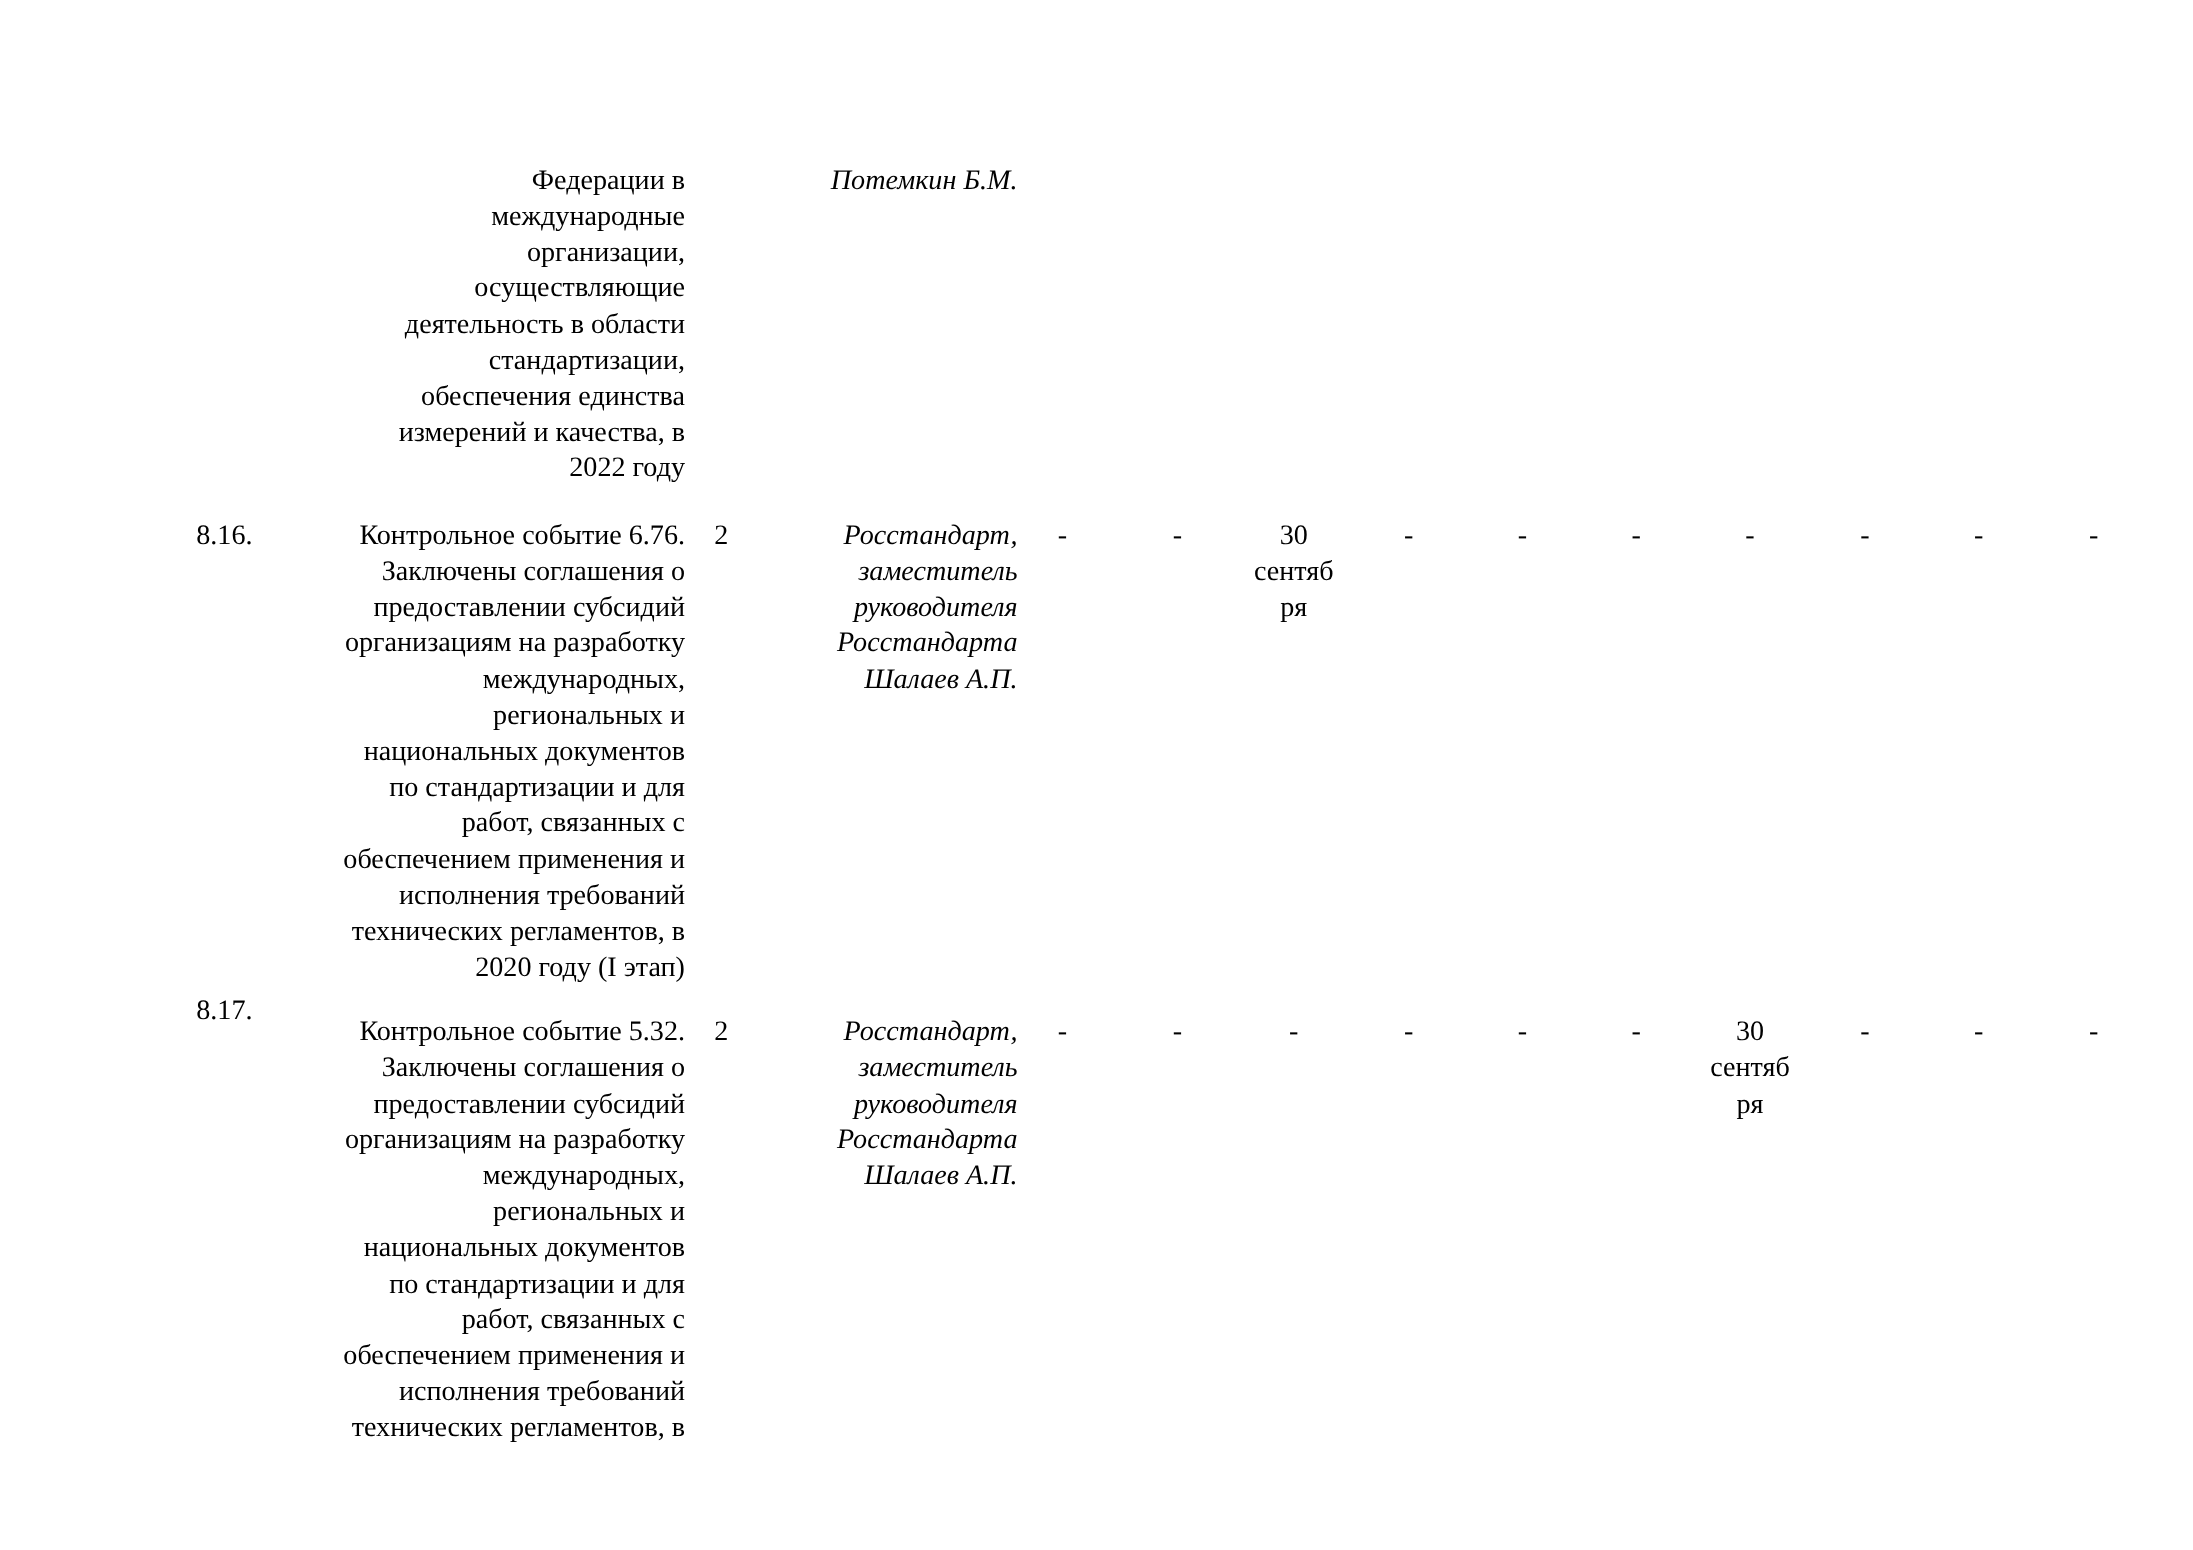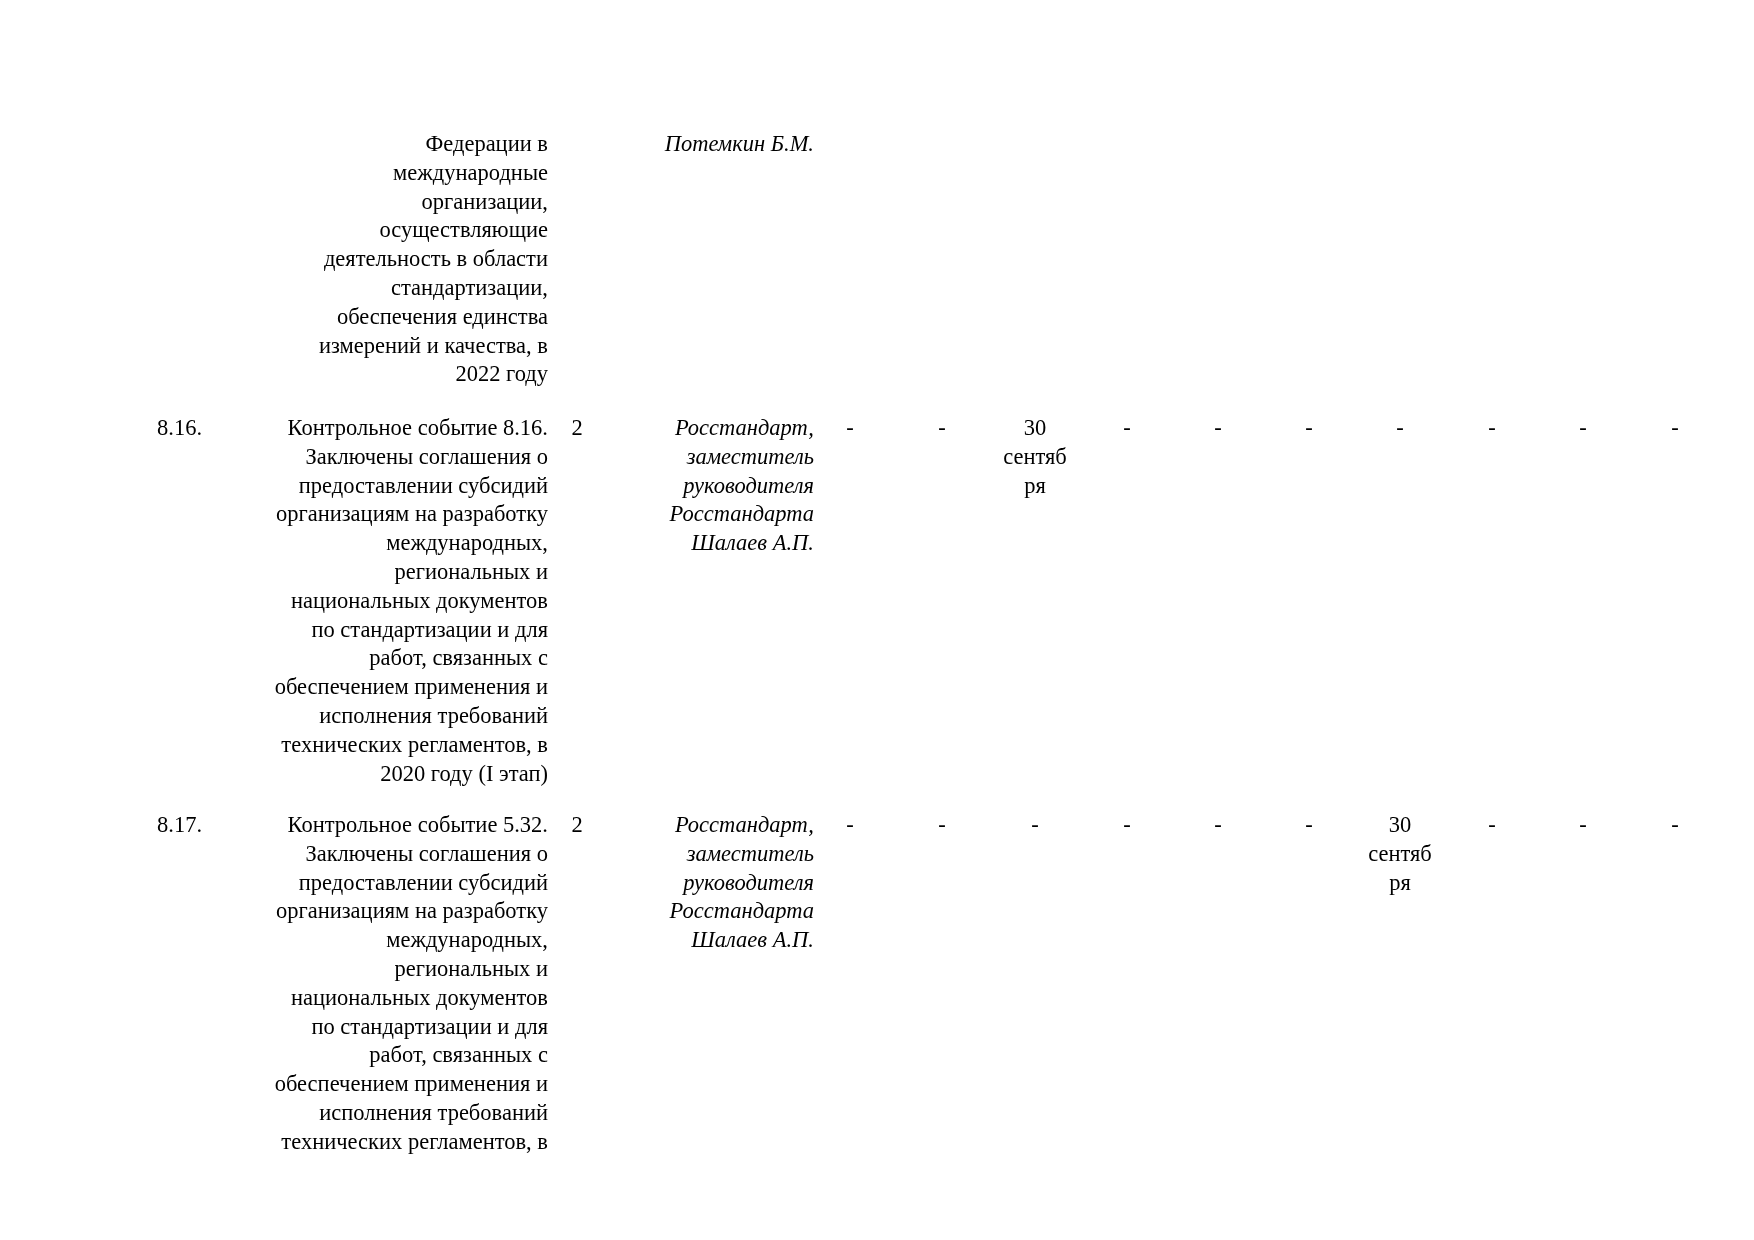--- a/index.html
+++ b/index.html
@@ -29,7 +29,7 @@
 <div class="cell resp" style="top:130px">Потемкин Б.М.</div>
 
 <div class="cell num" style="top:414px">8.16.</div>
-<div class="cell desc" style="top:414px">Контрольное событие 8.16.
+<div class="cell desc" style="top:414px">Контрольное событие 6.76.
 Заключены соглашения о
 предоставлении субсидий
 организациям на разработку

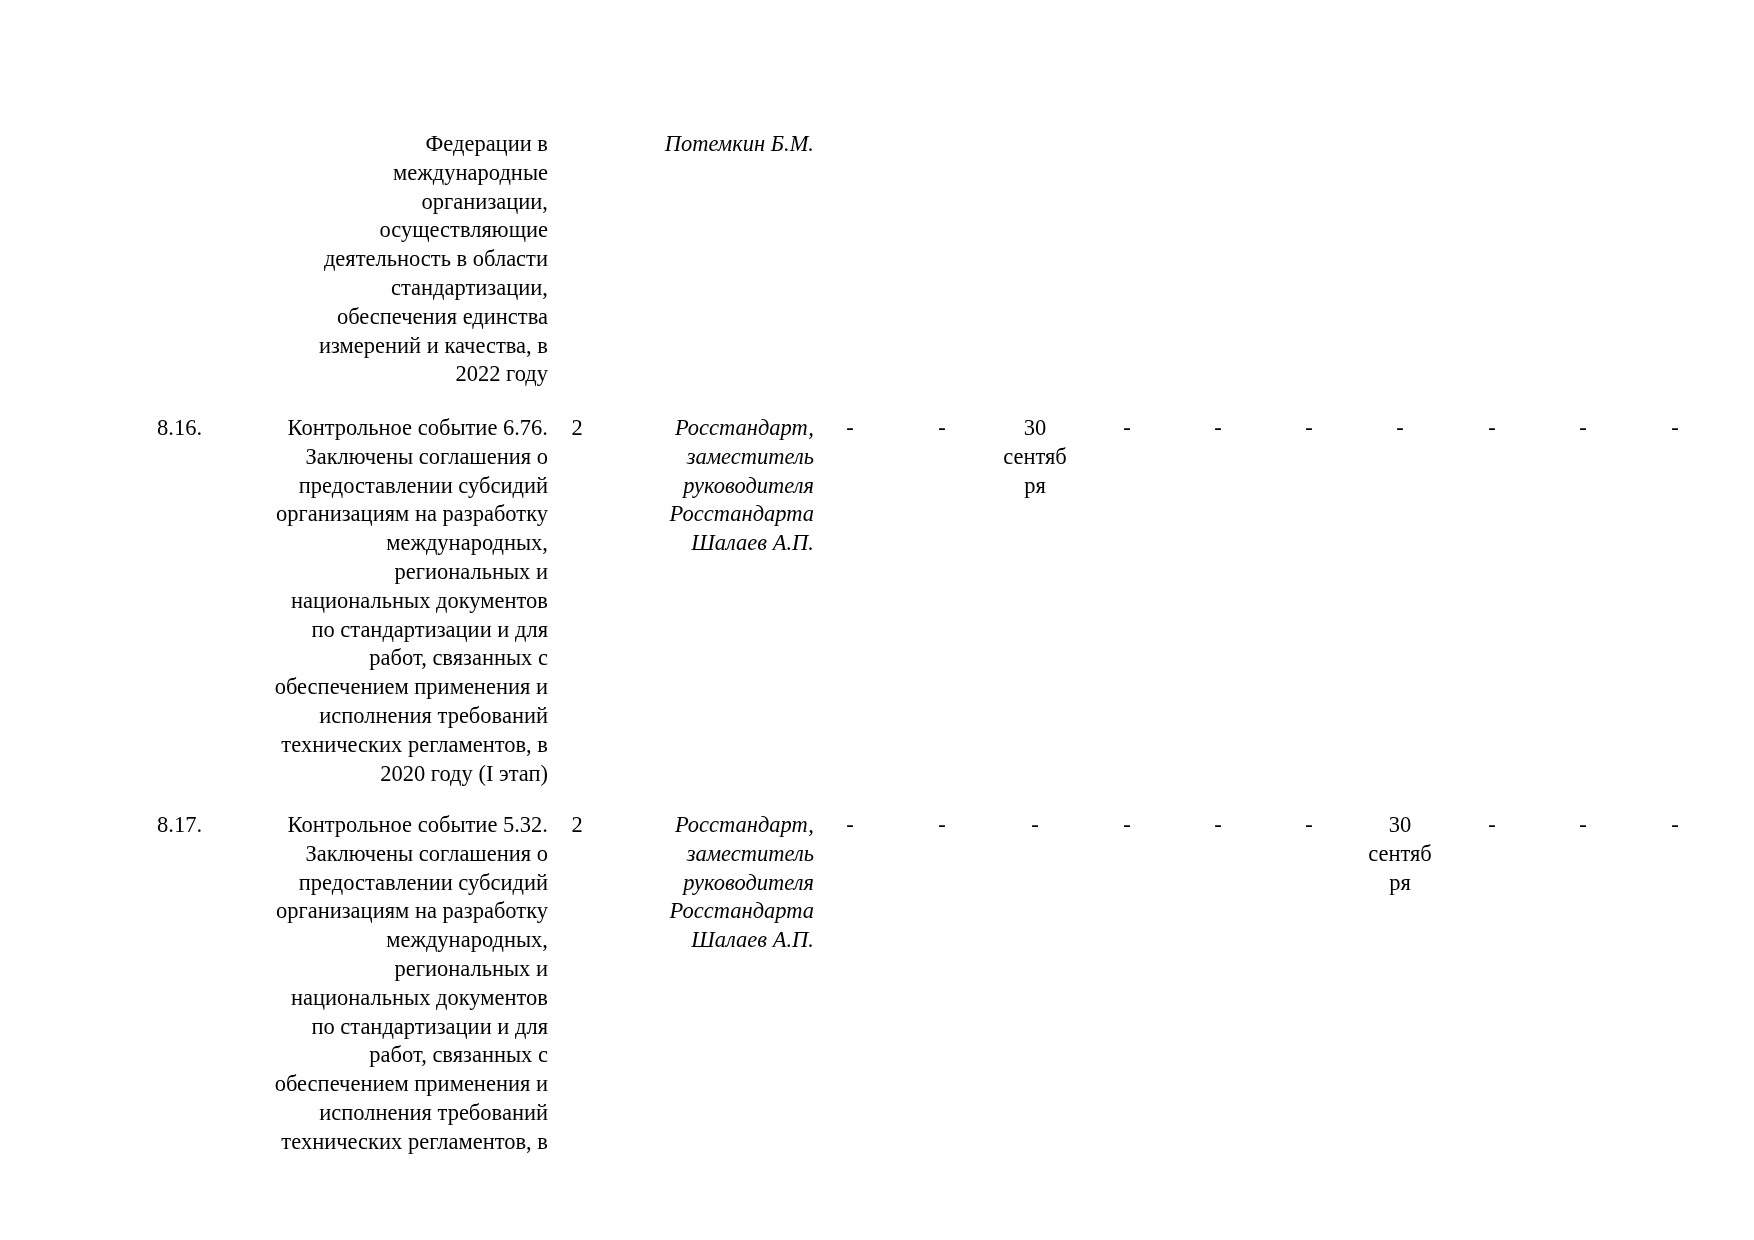--- a/index.html
+++ b/index.html
@@ -61,7 +61,7 @@
 <div class="cell q" style="top:414px;left:1543px">-</div>
 <div class="cell q" style="top:414px;left:1635px">-</div>
 
-<div class="cell num" style="top:811px">8.17.</div>
+<div class="cell num" style="top:794px">8.17.</div>
 <div class="cell desc" style="top:811px">Контрольное событие 5.32.
 Заключены соглашения о
 предоставлении субсидий

